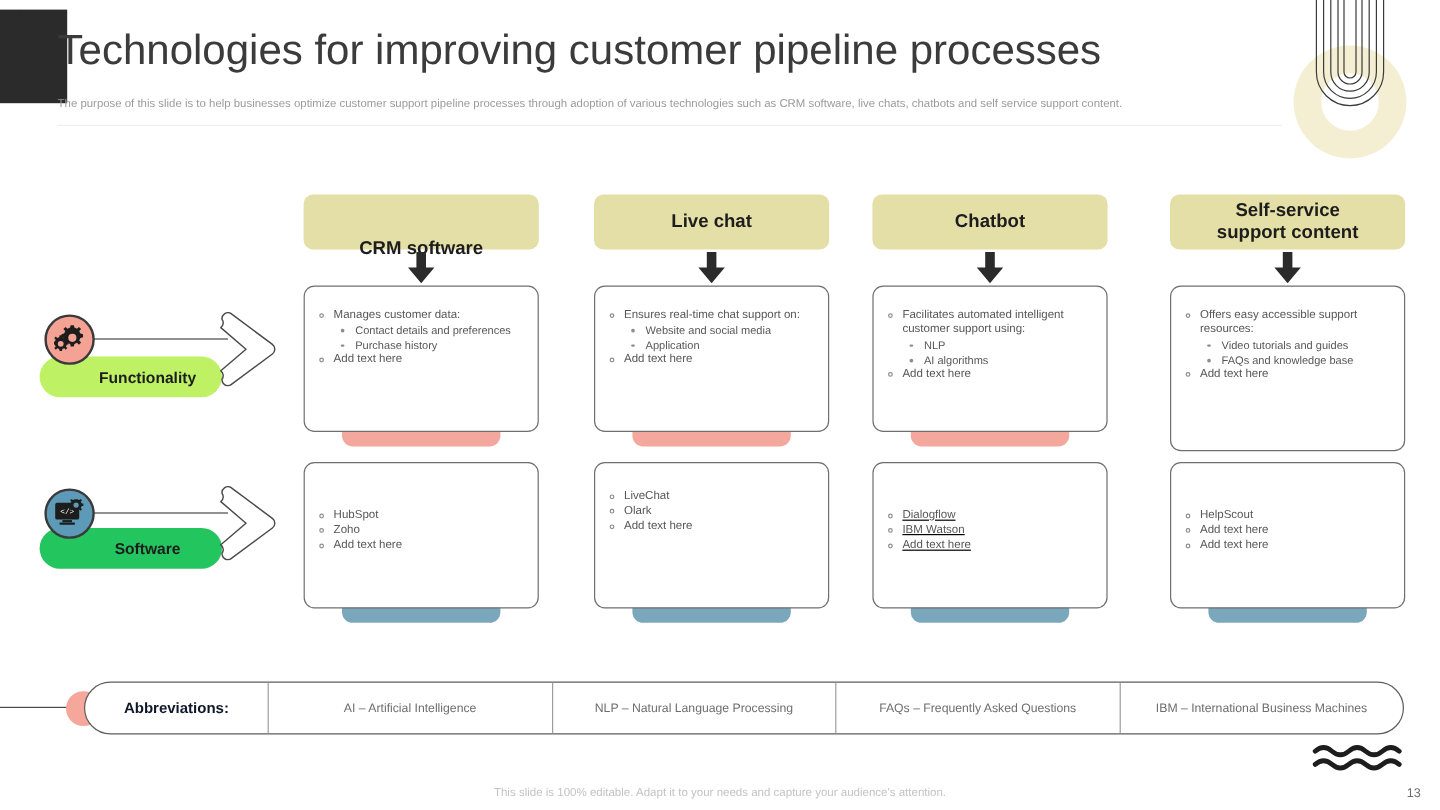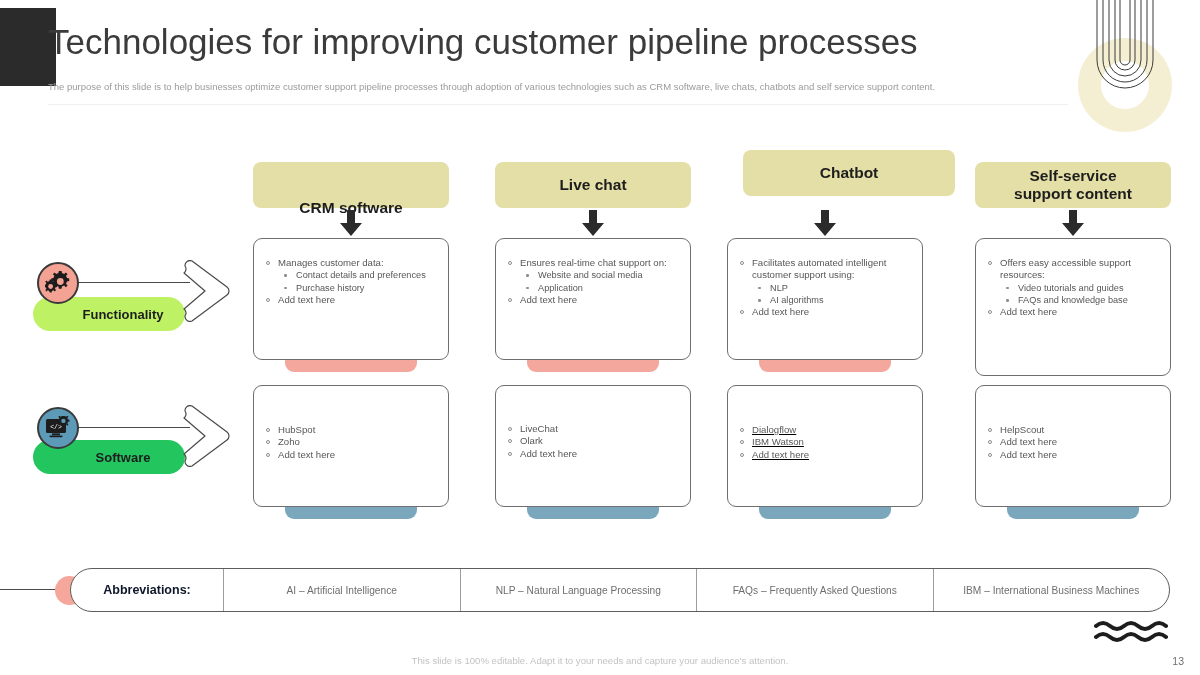--- a/index.html
+++ b/index.html
@@ -177,7 +177,7 @@
       <div class="arrow-down" style="left: 581px; top: 210px;"><svg width="24" height="26" viewBox="0 0 24 26">
           <polygon fill="#2b2b2b" points="8,0 16,0 16,13 23,13 12,26 1,13 8,13"></polygon>
         </svg></div>
-      <div class="col-head" style="left: 727px; top: 150px; width: 212px; margin-left: 16px;">
+      <div class="col-head" style="left: 727px; top: 162px; width: 196px;">
         <span style="white-space: pre-line;">Chatbot</span>
       </div>
       <div class="arrow-down" style="left: 813px; top: 210px;"><svg width="24" height="26" viewBox="0 0 24 26">

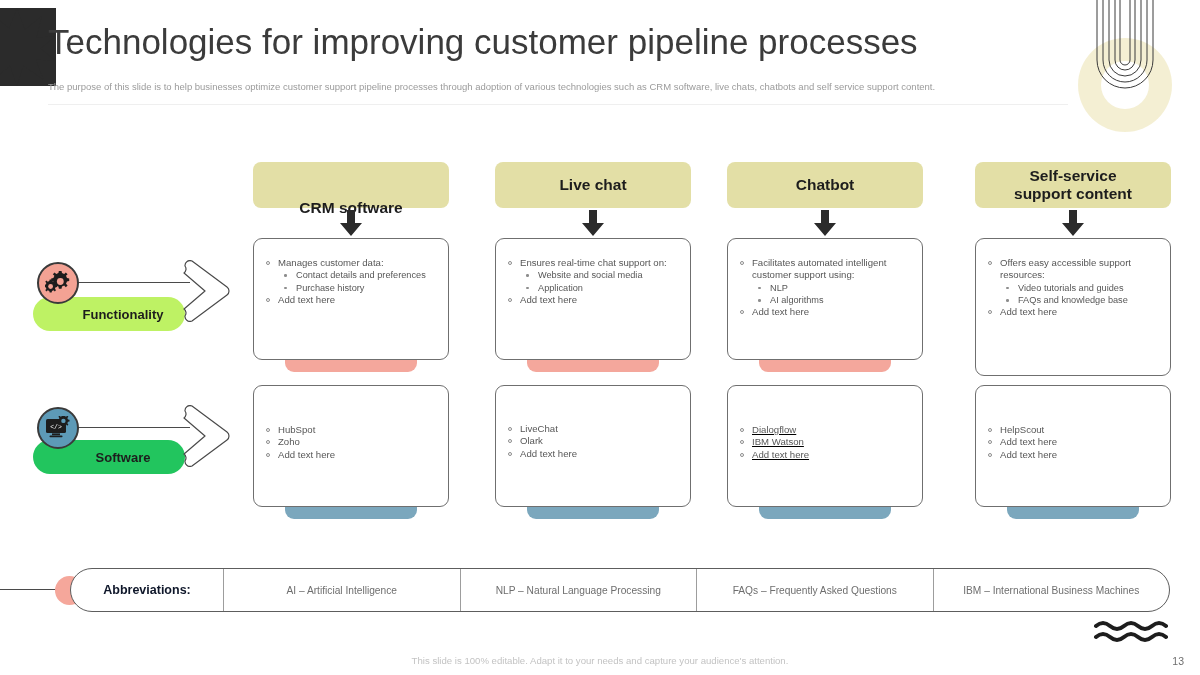--- a/index.html
+++ b/index.html
@@ -289,7 +289,7 @@
       </div>
       <div class="card-shadow sh-blue" style="left: 527px; top: 501px; width: 132px;"></div>
       <div class="card" style="left: 495px; top: 385px; width: 196px; height: 122px;">
-        <div class="card-inner" style="top: 37px;">
+        <div class="card-inner" style="top: 22px;">
           <ul>
             <li class="lvl1">LiveChat</li>
             <li class="lvl1">Olark</li>

